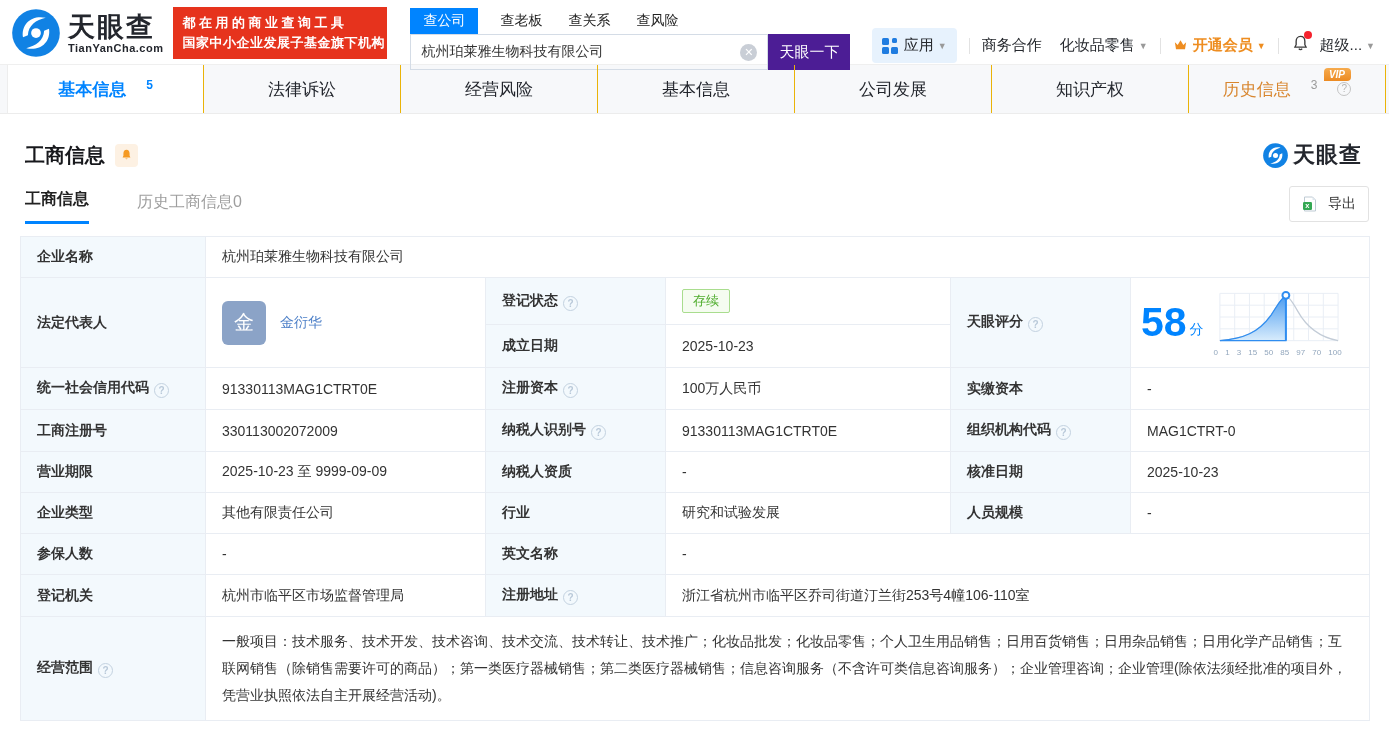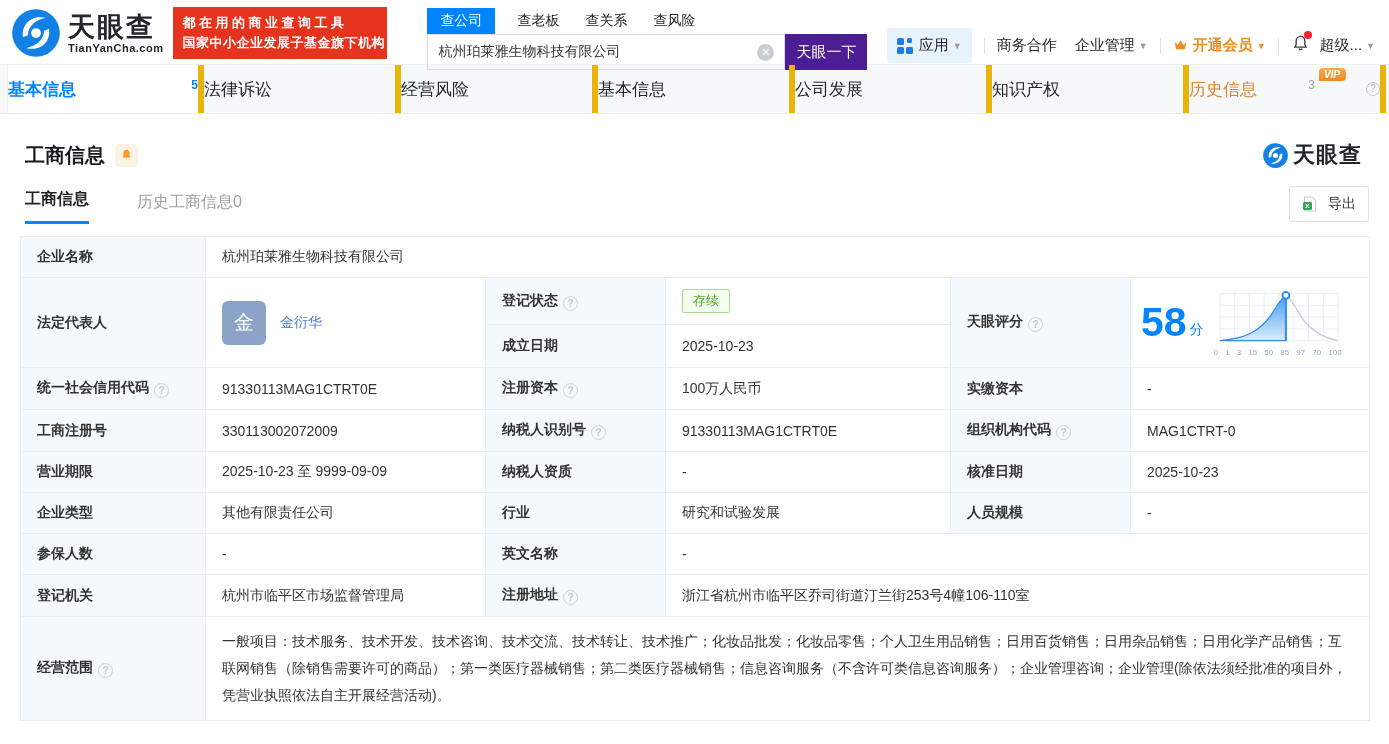--- a/index.html
+++ b/index.html
@@ -17,7 +17,7 @@
   .promo-l1 { font-size:13px; letter-spacing:3.5px; font-weight:bold; line-height:20px; white-space:nowrap; }
   .promo-l2 { font-size:13px; letter-spacing:.5px; font-weight:bold; line-height:20px; white-space:nowrap; }
 
-  .search-wrap { margin-left:40px; }
+  .search-wrap { margin-left:23px; }
   .search-tabs { display:flex; align-items:flex-end; height:27px; }
   .search-tab { font-size:14px; color:#222; margin-right:26px; padding:4px 0; cursor:pointer; }
   .search-tab.active { background:#0084ff; color:#fff; padding:4px 13px; margin-right:22px; }

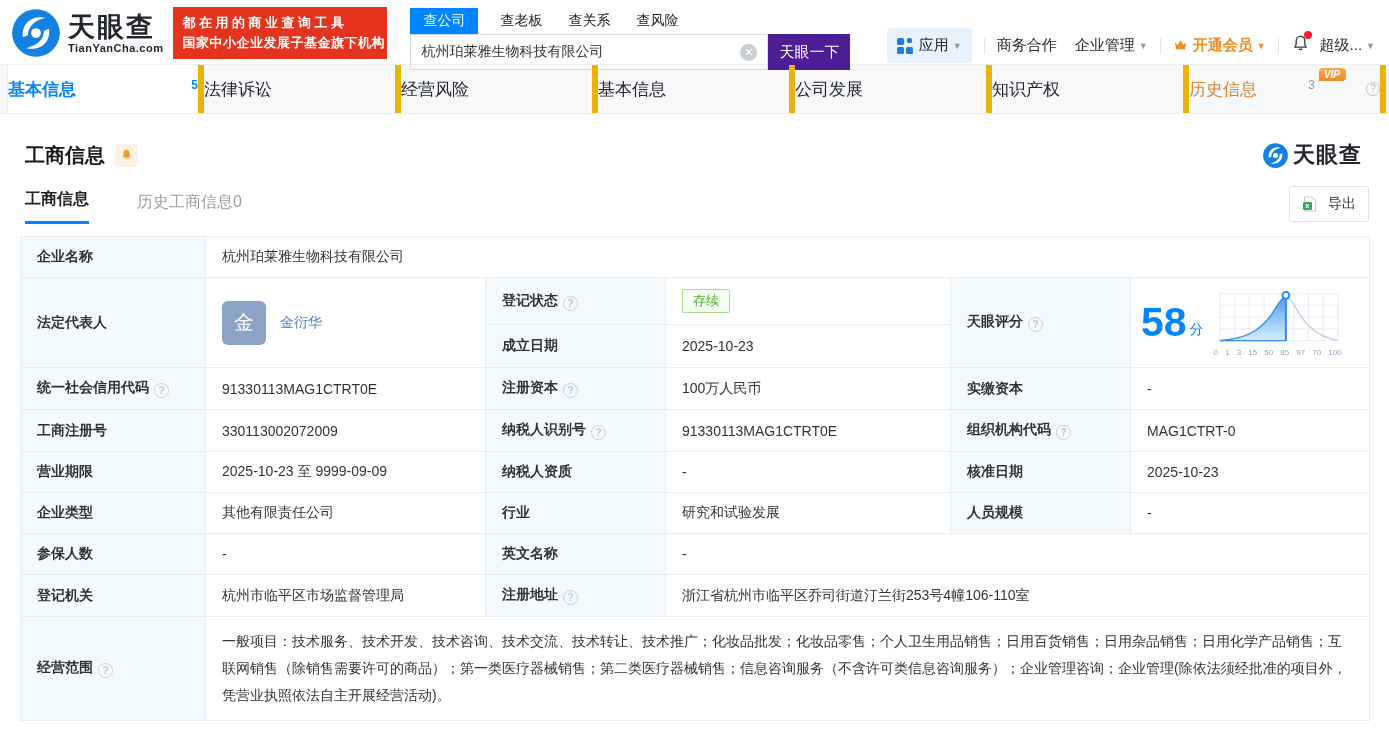--- a/index.html
+++ b/index.html
@@ -138,7 +138,7 @@
       </div>
       <span style="width:18px"></span>
       <div class="nav-item">
-        <span>企业管理</span>
+        <span>化妆品零售</span>
         <span class="caret">▼</span>
       </div>
       <span class="vdiv"></span>

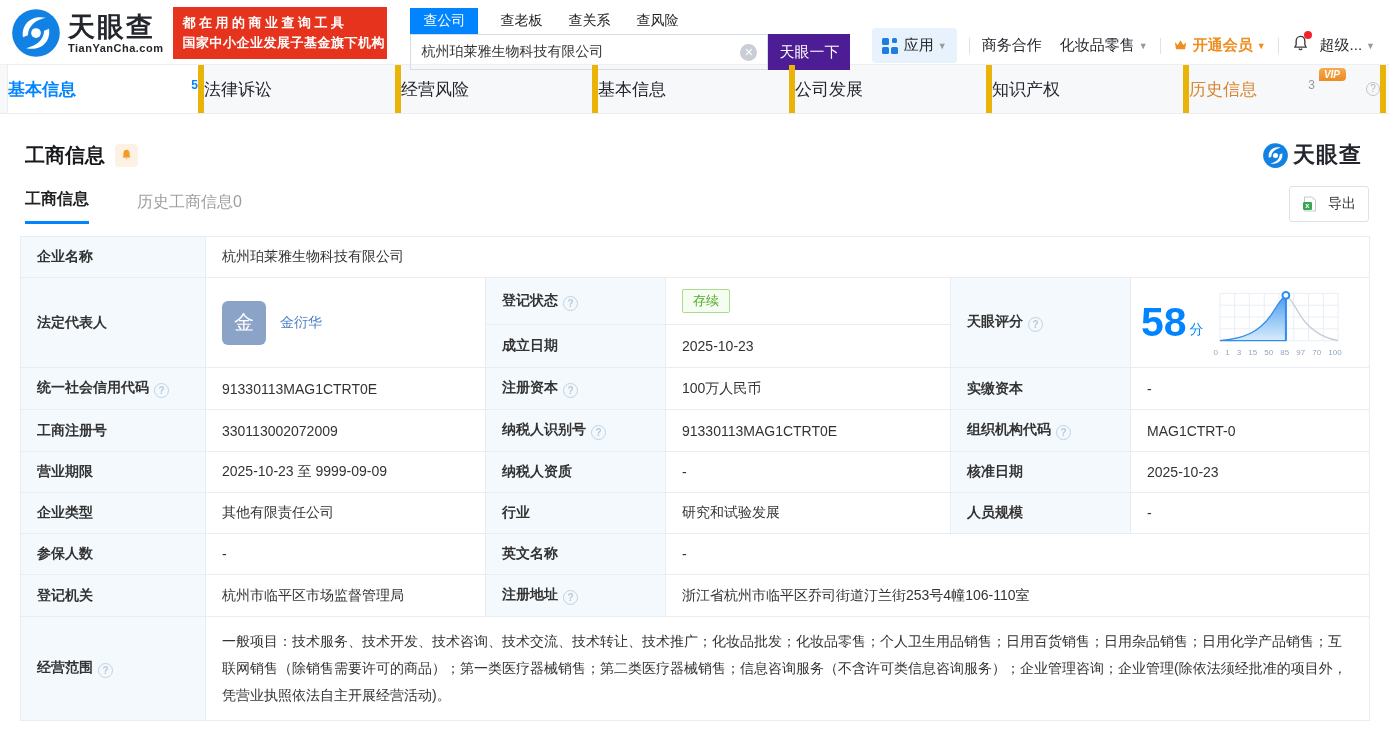--- a/index.html
+++ b/index.html
@@ -43,7 +43,7 @@
 
   
   .tabbar { display:flex; height:50px; background:#f7f8fa; border-top:1px solid #efefef; border-bottom:1px solid #ececec; padding-left:7px; }
-  .mtab { width:197px; display:flex; align-items:center; justify-content:space-between; font-size:17px; color:#23262d; cursor:pointer; border-right:6px solid #eab308; position:relative; }
+  .mtab { width:197px; display:flex; align-items:center; justify-content:center; font-size:17px; color:#23262d; cursor:pointer; border-right:1px solid #eab308; position:relative;gap:16px; }
   .mtab.active { background:#fff; color:#0084ff; font-weight:bold; border-left:1px solid #ededed; }
   .mtab .cnt { font-size:12px; margin-left:4px; align-self:flex-start; margin-top:13px; }
   .mtab.history { color:#d8862f; }

